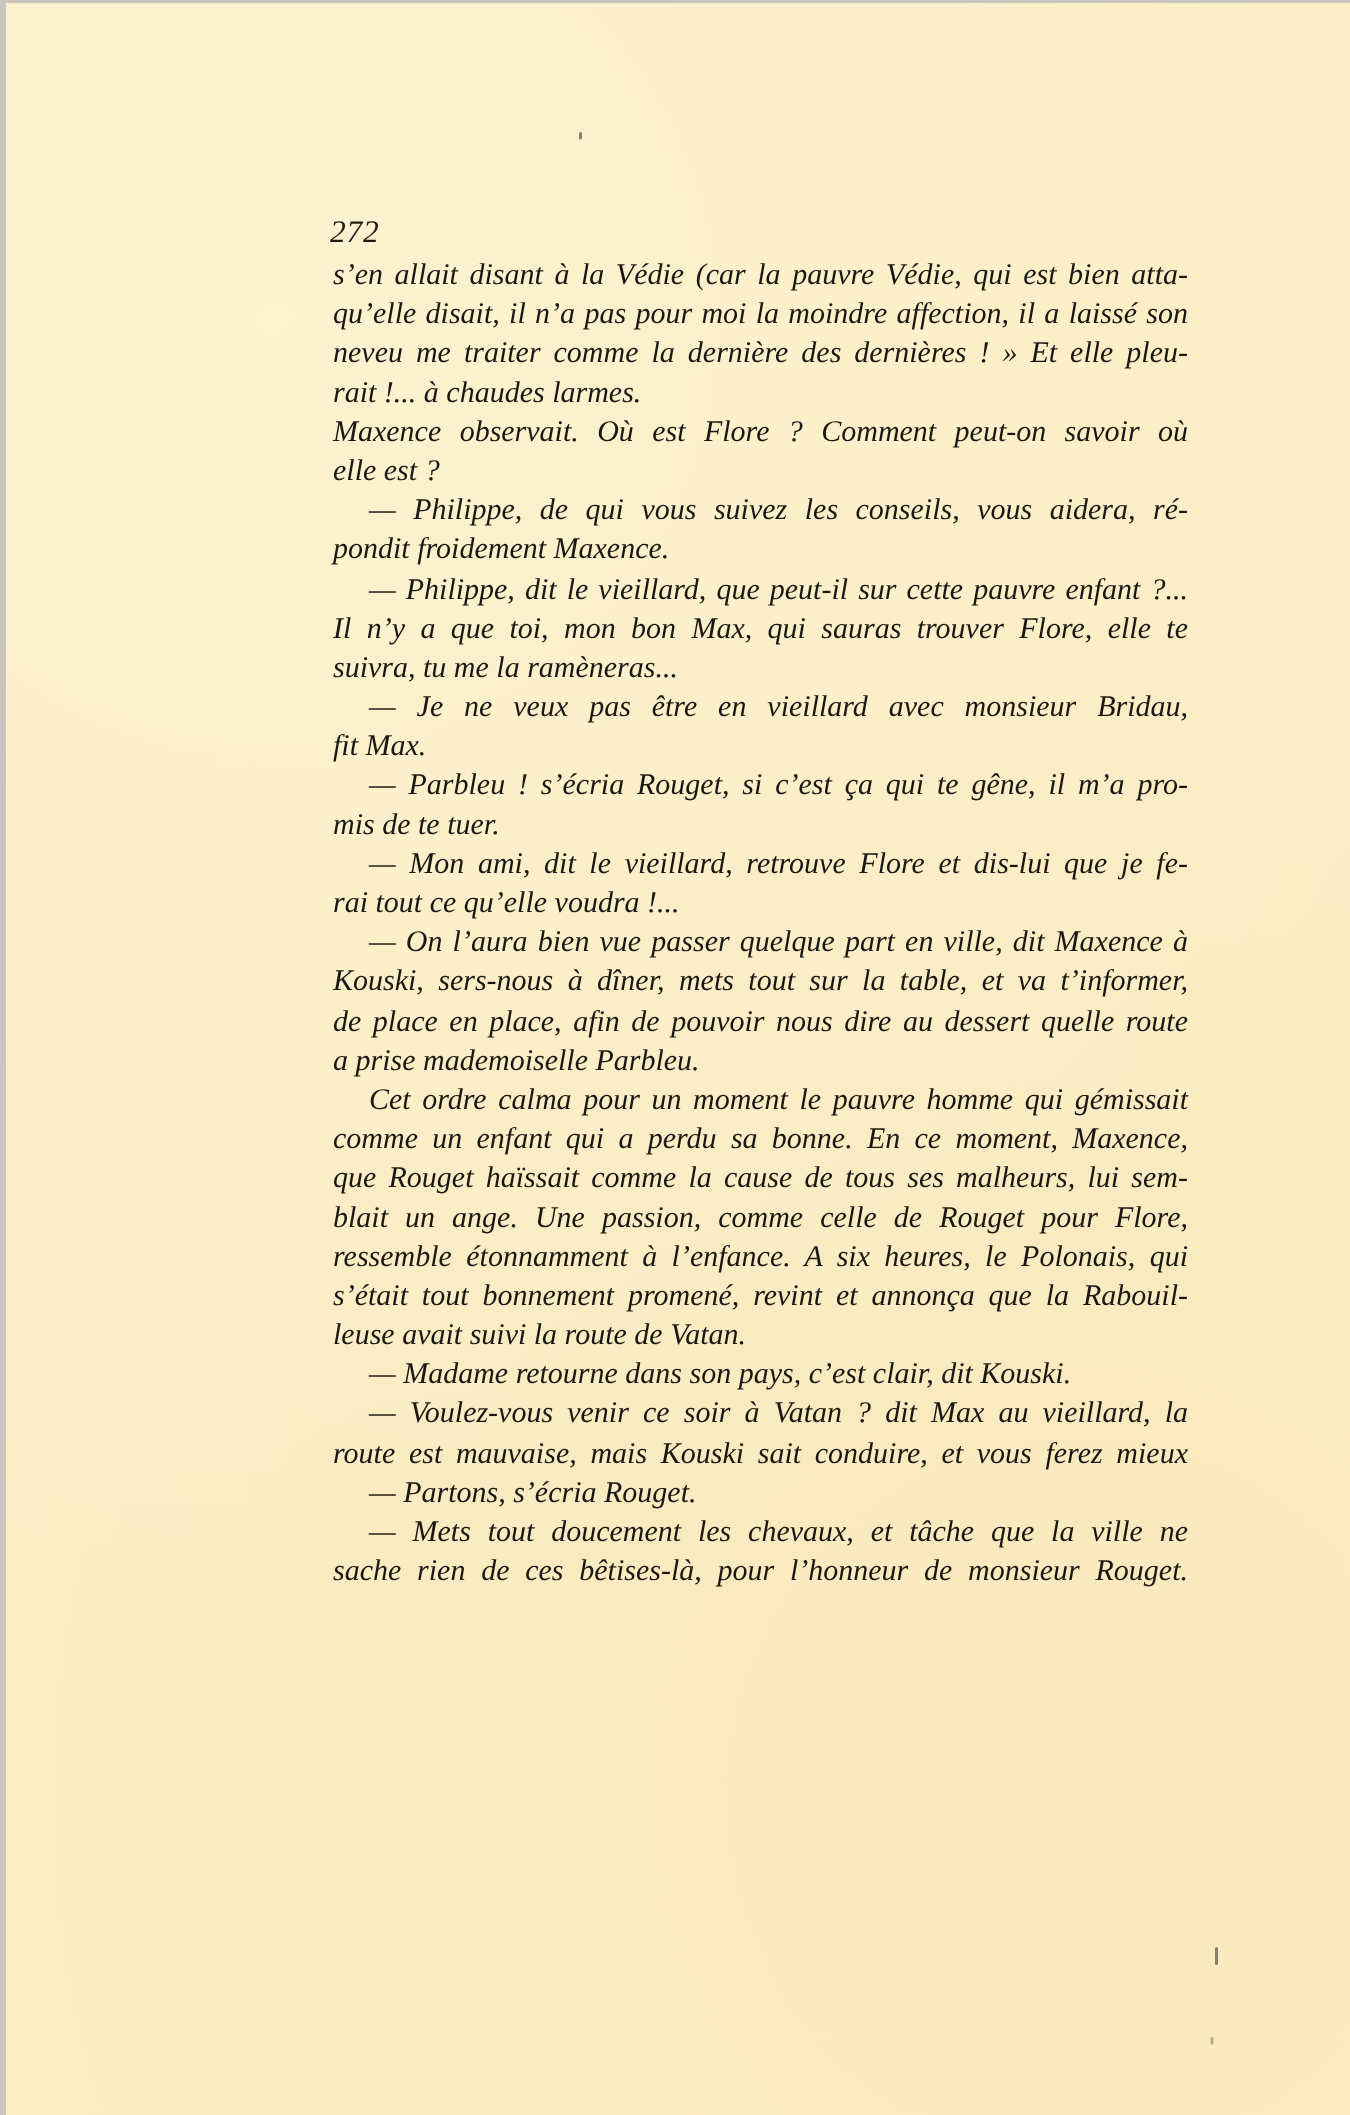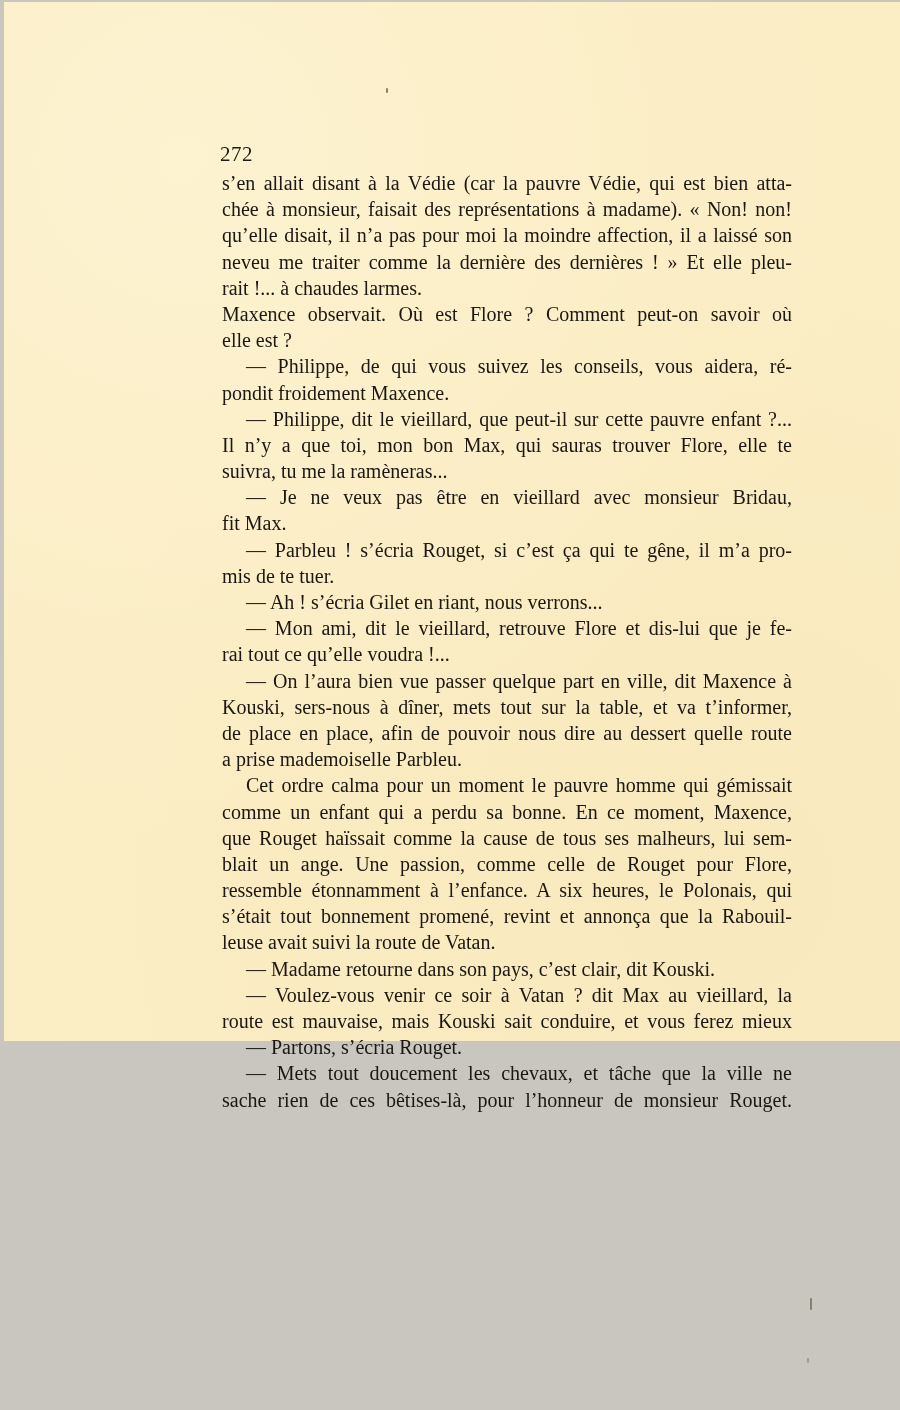--- a/index.html
+++ b/index.html
@@ -18,11 +18,12 @@
       left: 4px;
       top: 2px;
       width: 896px;
-      height: 1039px;
+      height: 1408px;
       background: #fbedc4;
       background-image:
         radial-gradient(circle at 20% 15%, rgba(255,248,220,0.5), rgba(0,0,0,0) 60%),
         radial-gradient(circle at 80% 85%, rgba(240,220,170,0.25), rgba(0,0,0,0) 60%);
+      font-style: italic;
     }
     .header {
       position: absolute;

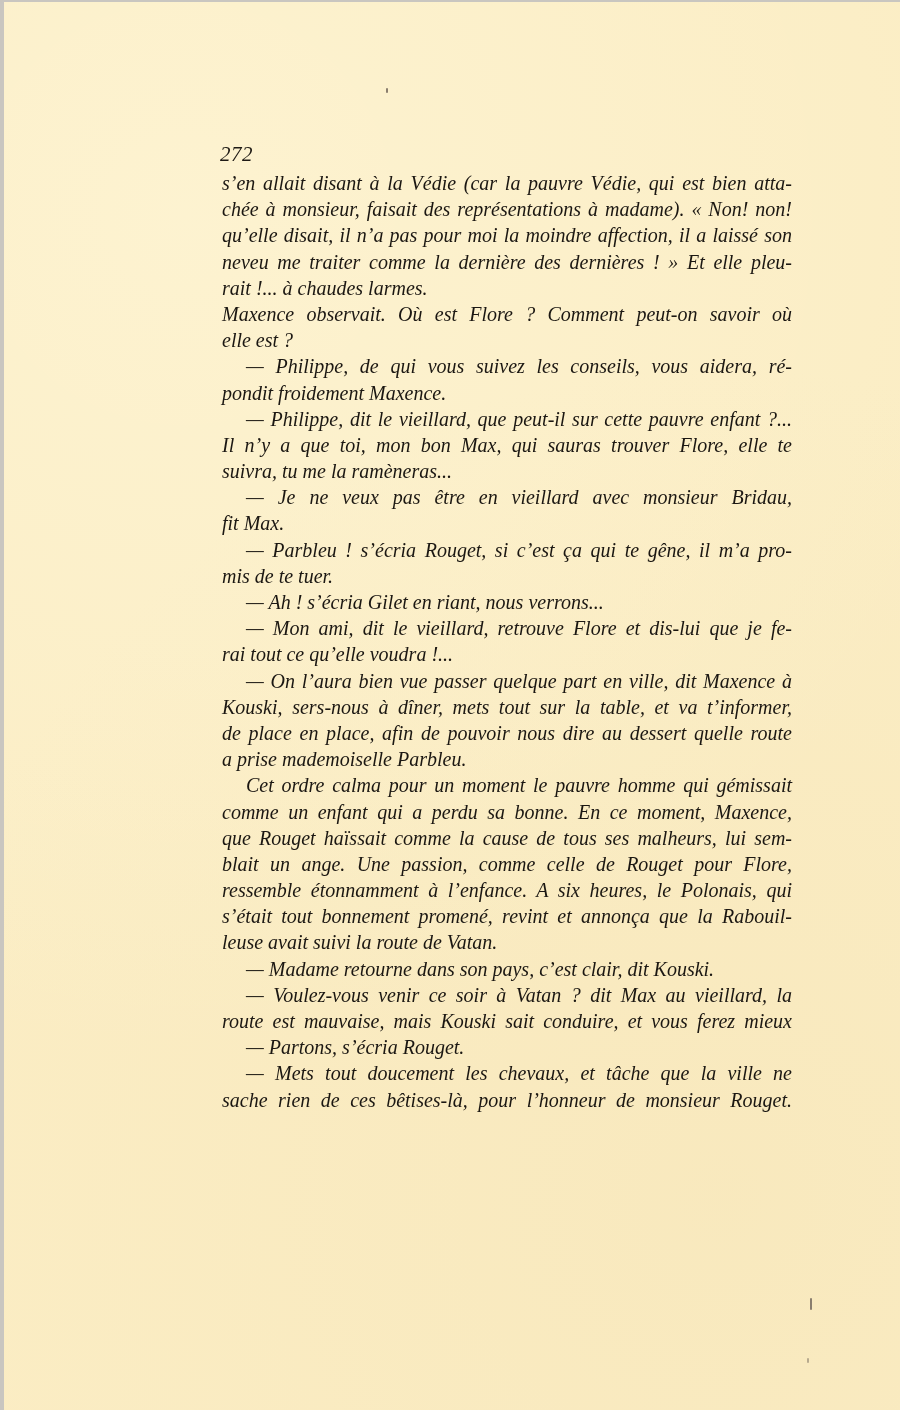--- a/index.html
+++ b/index.html
@@ -94,7 +94,6 @@
 
   <div class="text-block" id="text-block">
       <span class="line">s’en allait disant à la Védie (car la pauvre Védie, qui est bien atta-</span>
-      <span class="line">chée à monsieur, faisait des représentations à madame). « Non! non!</span>
       <span class="line">qu’elle disait, il n’a pas pour moi la moindre affection, il a laissé son</span>
       <span class="line">neveu me traiter comme la dernière des dernières ! » Et elle pleu-</span>
       <span class="line last">rait !... à chaudes larmes.</span>

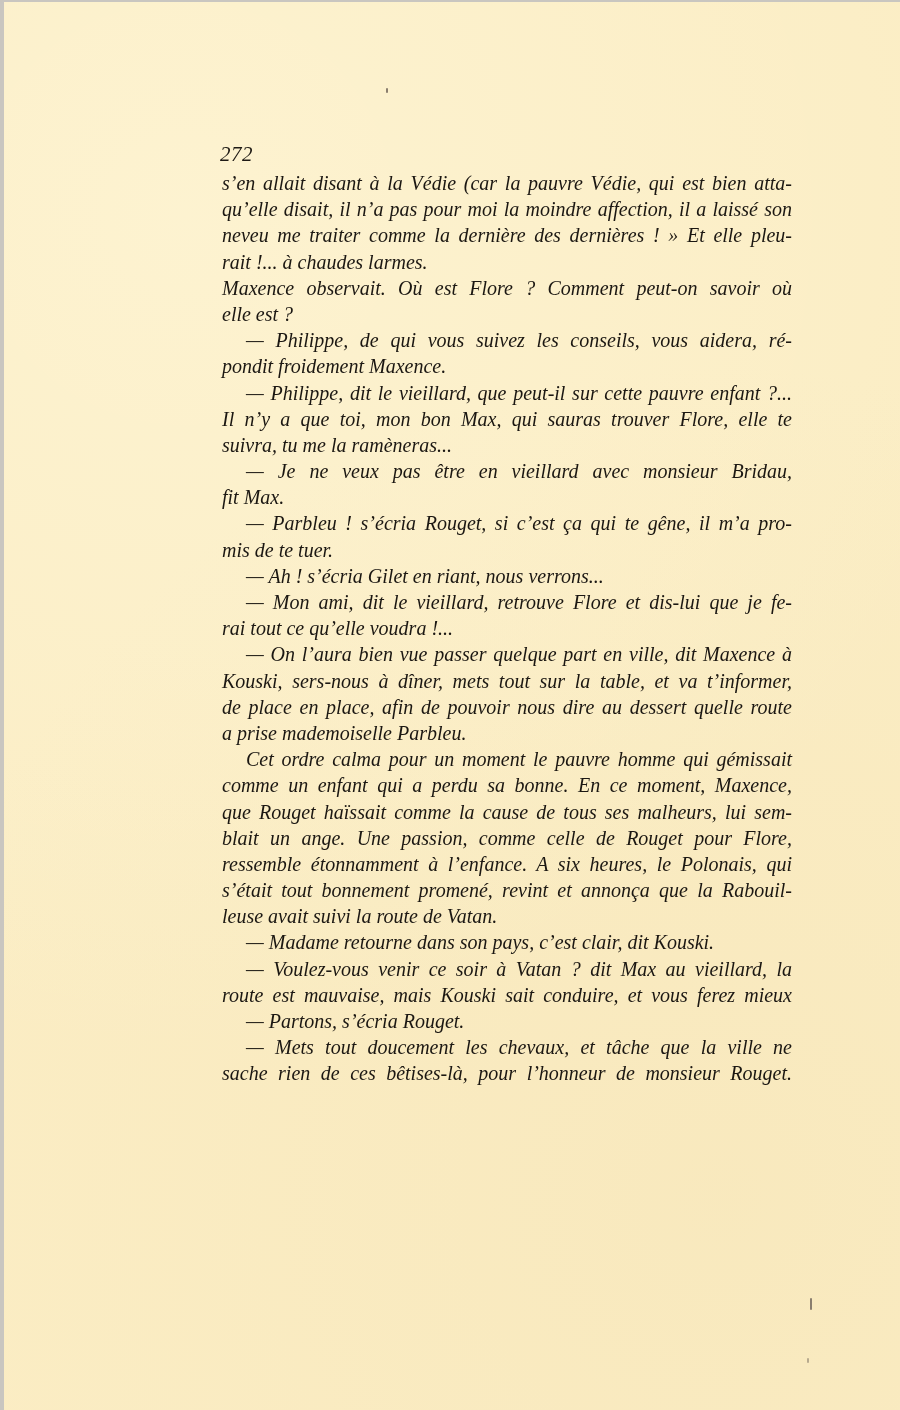--- a/index.html
+++ b/index.html
@@ -108,7 +108,6 @@
       <span class="line last">fit Max.</span>
       <span class="line indent">— Parbleu ! s’écria Rouget, si c’est ça qui te gêne, il m’a pro-</span>
       <span class="line last">mis de te tuer.</span>
-      <span class="line indent last">— Ah ! s’écria Gilet en riant, nous verrons...</span>
       <span class="line indent">— Mon ami, dit le vieillard, retrouve Flore et dis-lui que je fe-</span>
       <span class="line last">rai tout ce qu’elle voudra !...</span>
       <span class="line indent">— On l’aura bien vue passer quelque part en ville, dit Maxence à</span>

